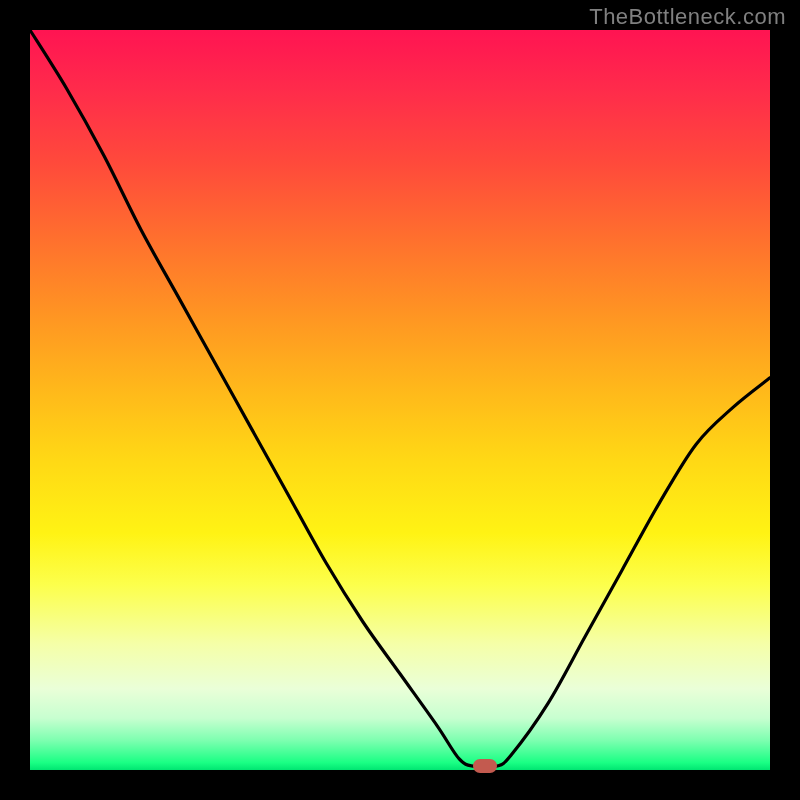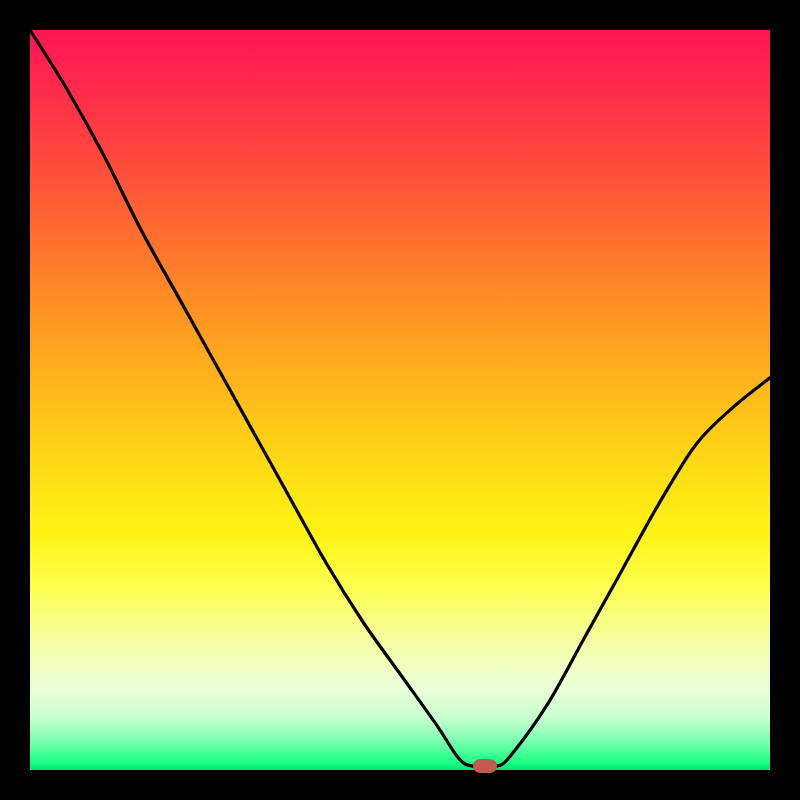--- a/index.html
+++ b/index.html
@@ -73,6 +73,7 @@
 
 <div class="frame">
 
+  <div class="watermark">TheBottleneck.com</div>
 
   <div class="plot-area">
 

